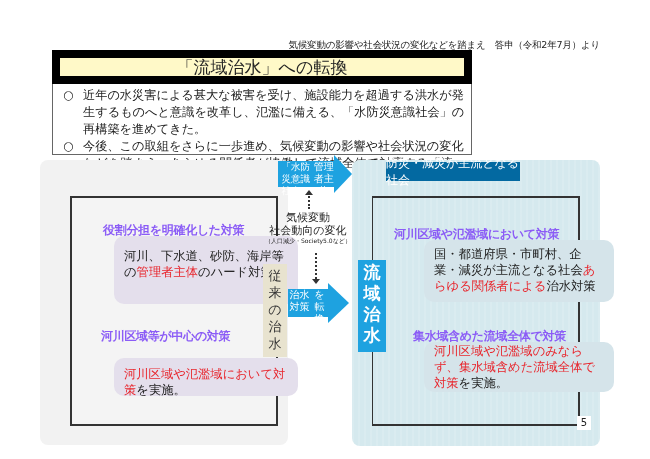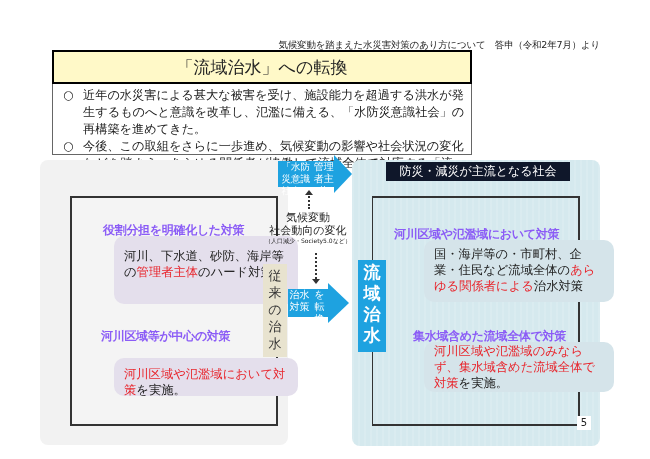--- a/index.html
+++ b/index.html
@@ -95,7 +95,7 @@
 </head>
 <body>
 
-<div class="source">気候変動を踏まえた水災害対策のあり方について　答申（令和2年7月）より</div>
+<div class="source">気候変動の影響や社会状況の変化などを踏まえ　答申（令和2年7月）より</div>
 
 <div class="title-bar">「流域治水」への転換</div>
 

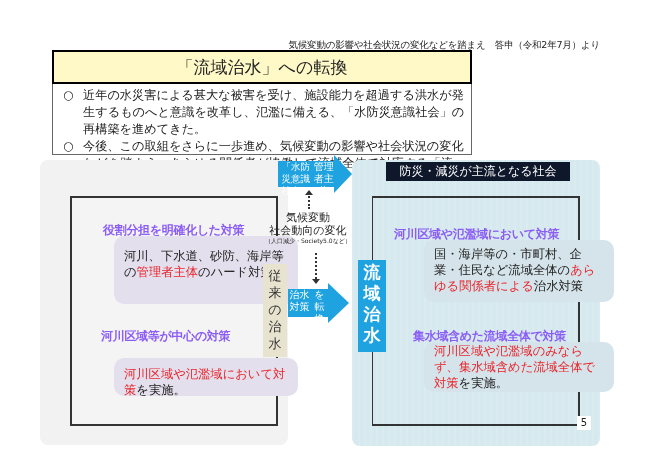--- a/index.html
+++ b/index.html
@@ -12,7 +12,7 @@
     }
     .title-bar {
       position: absolute; left: 52px; top: 50px; width: 420px; height: 34px;
-      background: #fff9c8; border: 2px solid #000000;
+      background: #fff9c8; border: 8px solid #000000;
       display: flex; align-items: center; justify-content: center;
       font-size: 17px; color: #222;
     }

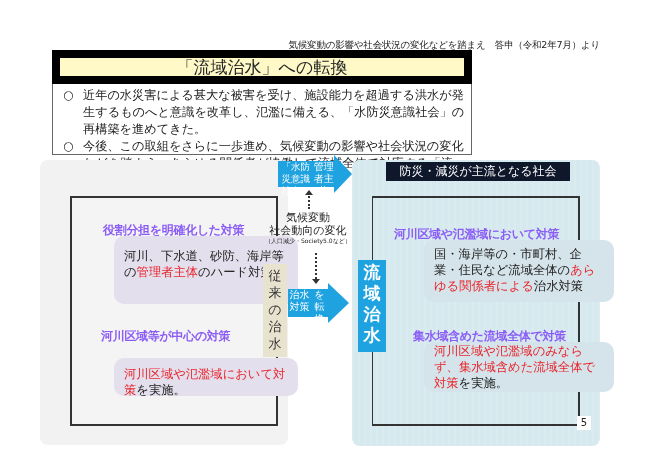--- a/index.html
+++ b/index.html
@@ -62,8 +62,8 @@
       border: 2px solid #333; border-left: 1.5px solid #333;
     }
     .right-header {
-      position: absolute; left: 386px; top: 162px; width: 184px; height: 19px;
-      background: #0f172a; color: #fff; font-size: 12px;
+      position: absolute; left: 386px; top: 162px; width: 134px; height: 19px;
+      background: #0369a1; color: #fff; font-size: 12px;
       display: flex; align-items: center; justify-content: center;
     }
     .r-body { background: #d5e4ea; }

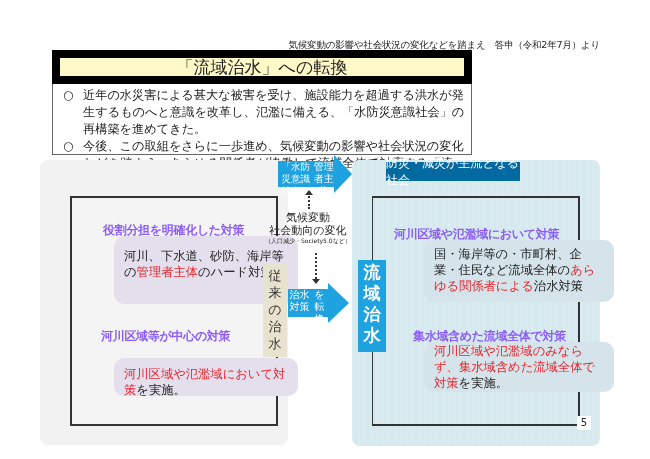--- a/index.html
+++ b/index.html
@@ -137,7 +137,7 @@
 
 <div class="sec-title" style="left:394px; top:226px;">河川区域や氾濫域において対策</div>
 <div class="sec-body r-body" style="left:386px; top:240px; width:190px; height:62px; padding-top:6px;">
-  <span>国・海岸等の・市町村、企業・住民など流域全体の</span><span class="red">あらゆる関係者による</span><span>治水対策</span>
+  <span>国・都道府県・市町村、企業・減災が主流となる社会</span><span class="red">あらゆる関係者による</span><span>治水対策</span>
 </div>
 
 <div class="sec-title" style="left:413px; top:328px;">集水域含めた流域全体で対策</div>

